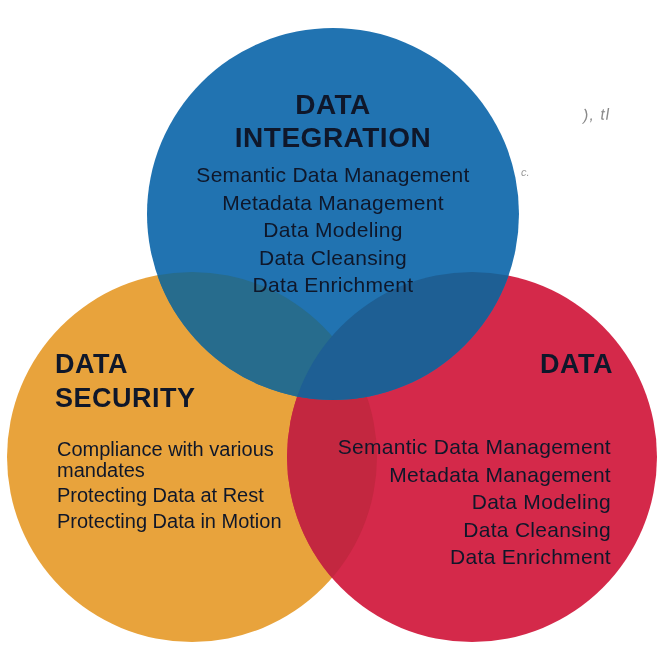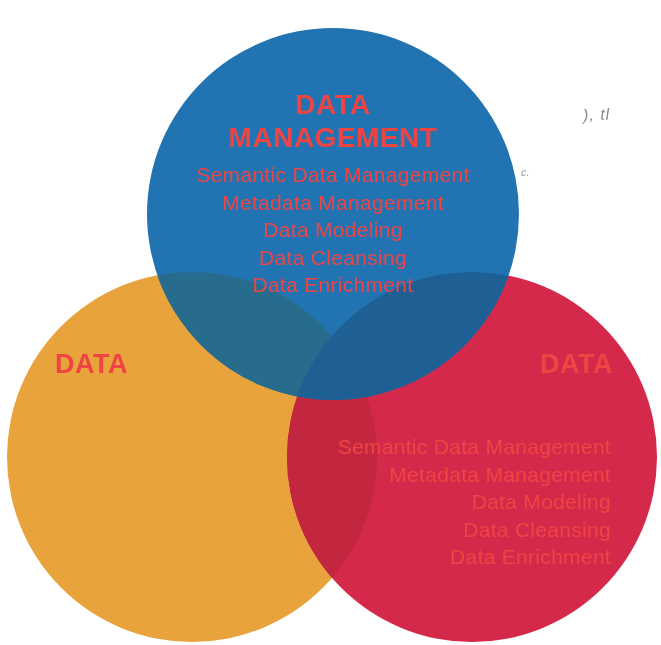--- a/index.html
+++ b/index.html
@@ -11,7 +11,7 @@
   .stage{position:absolute;inset:0;width:661px;height:645px;}
   svg.venn{position:absolute;left:0;top:0;}
 
-  .txt{color:#ef4444;position:absolute;}
+  .txt{color:#0f172a;position:absolute;}
   .circle-title{font-weight:bold;letter-spacing:0.5px;}
   .title-line{display:block;}
 

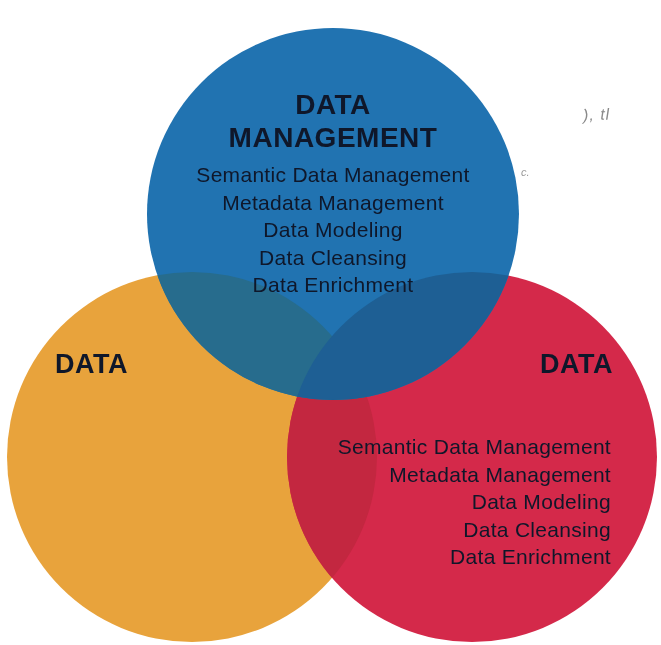--- a/index.html
+++ b/index.html
@@ -70,7 +70,7 @@
 
   <div class="txt circle-title blue-title">
     <span class="title-line">DATA</span>
-    <span class="title-line">MANAGEMENT</span>
+    <span class="title-line">INTEGRATION</span>
   </div>
   <div class="txt blue-items">
     <div class="item">Semantic Data Management</div>

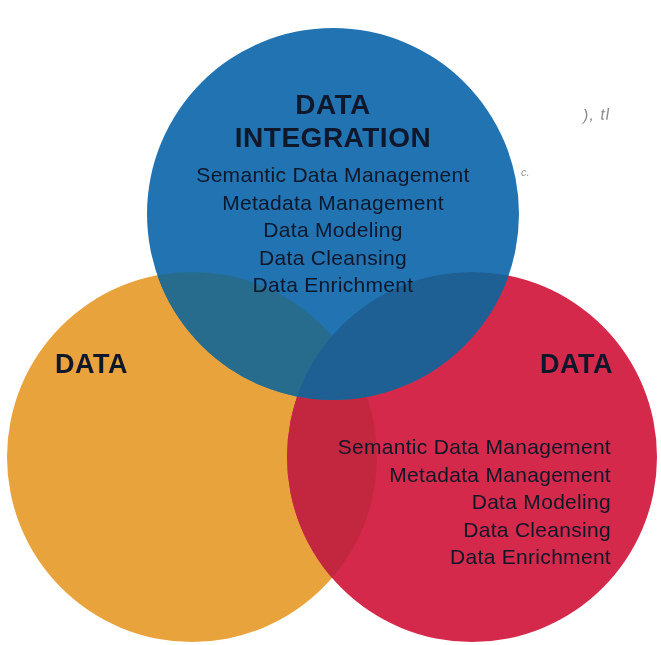--- a/index.html
+++ b/index.html
@@ -82,6 +82,7 @@
 
   <div class="txt circle-title yellow-title">
     <span class="title-line">DATA</span>
+    <span class="title-line">SECURITY</span>
   </div>
 
   <div class="txt circle-title red-title">

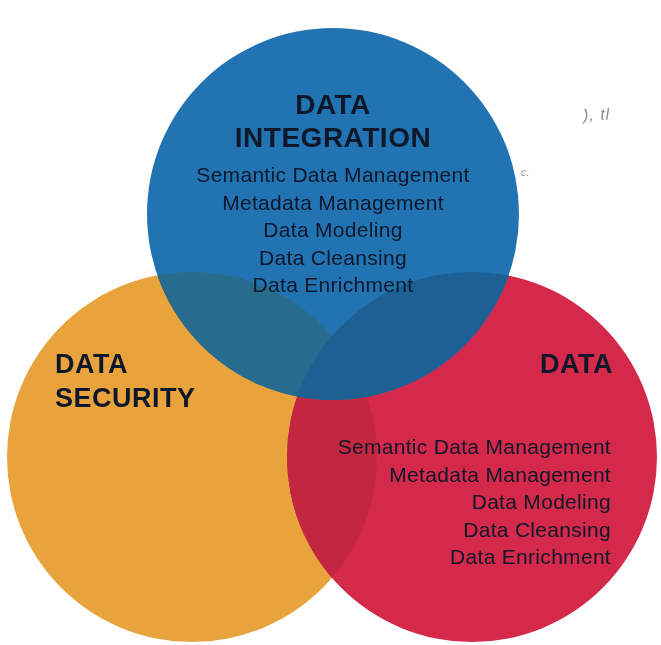--- a/index.html
+++ b/index.html
@@ -84,6 +84,11 @@
     <span class="title-line">DATA</span>
     <span class="title-line">SECURITY</span>
   </div>
+  <div class="txt yellow-items">
+    <div class="item">Compliance with various mandates</div>
+    <div class="item">Protecting Data at Rest</div>
+    <div class="item">Protecting Data in Motion</div>
+  </div>
 
   <div class="txt circle-title red-title">
     <span class="title-line">DATA</span>

